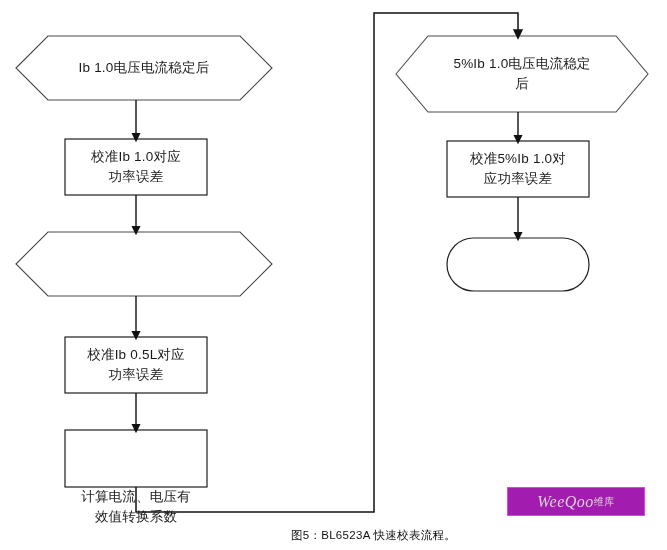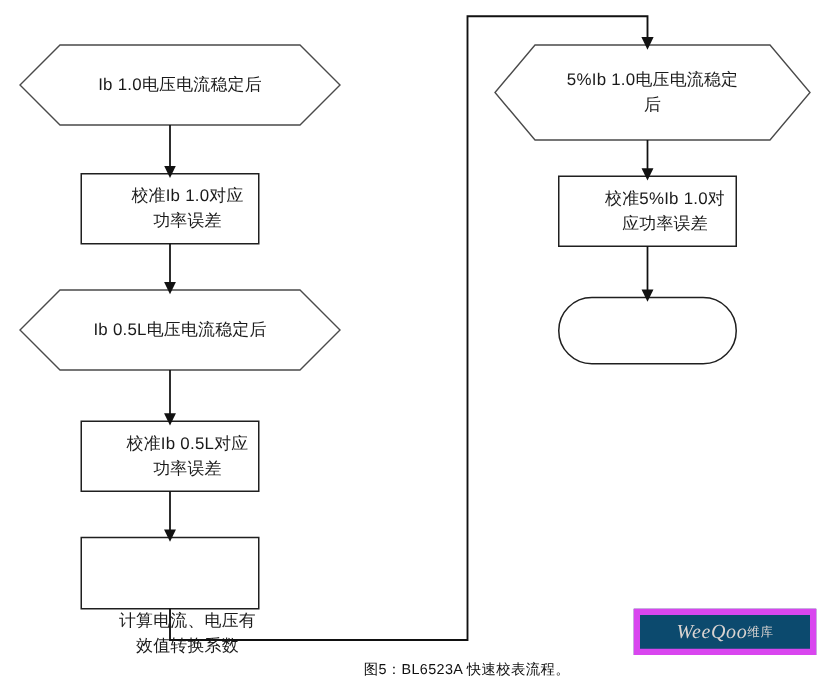--- a/index.html
+++ b/index.html
@@ -44,7 +44,7 @@
     pointer-events: none;
   }
   .hex-label { font-size: 13.5px; }
-  .box-label { font-size: 13.5px; padding-left: 14px; }
+  .box-label { font-size: 13.5px; }
   .term-label { font-size: 14px; }
 
   #caption {

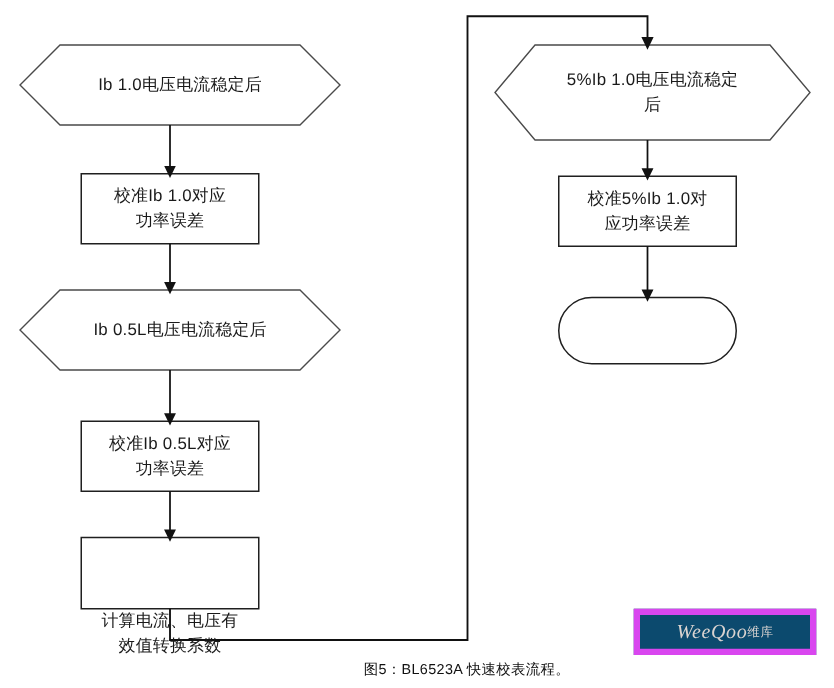--- a/index.html
+++ b/index.html
@@ -131,7 +131,6 @@
   <div class="node-label box-label" style="left:65px; top:139px; width:142px; height:56px;">校准Ib 1.0对应
 功率误差</div>
 
-  <div class="node-label hex-label" style="left:16px; top:232px; width:256px; height:64px;">Ib 0.5L电压电流稳定后</div>
 
   <div class="node-label box-label" style="left:65px; top:337px; width:142px; height:56px;">校准Ib 0.5L对应
 功率误差</div>

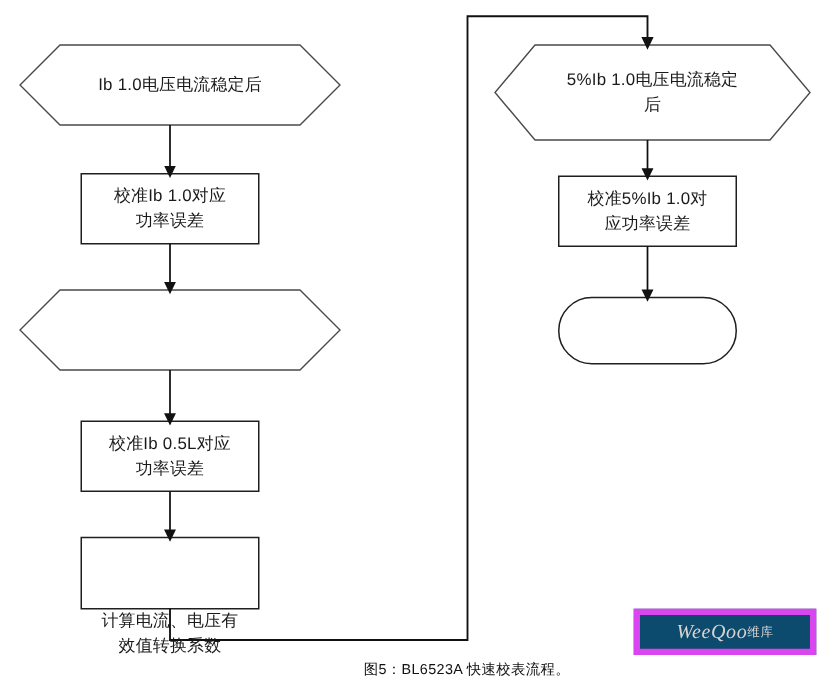--- a/index.html
+++ b/index.html
@@ -65,8 +65,8 @@
     top: 487px;
     width: 136px;
     height: 27px;
-    border: 5px solid #d946ef;
-    background: #0c4a6e;
+    border: 1px solid #d946ef;
+    background: #a21caf;
     display: flex;
     align-items: center;
     justify-content: center;

